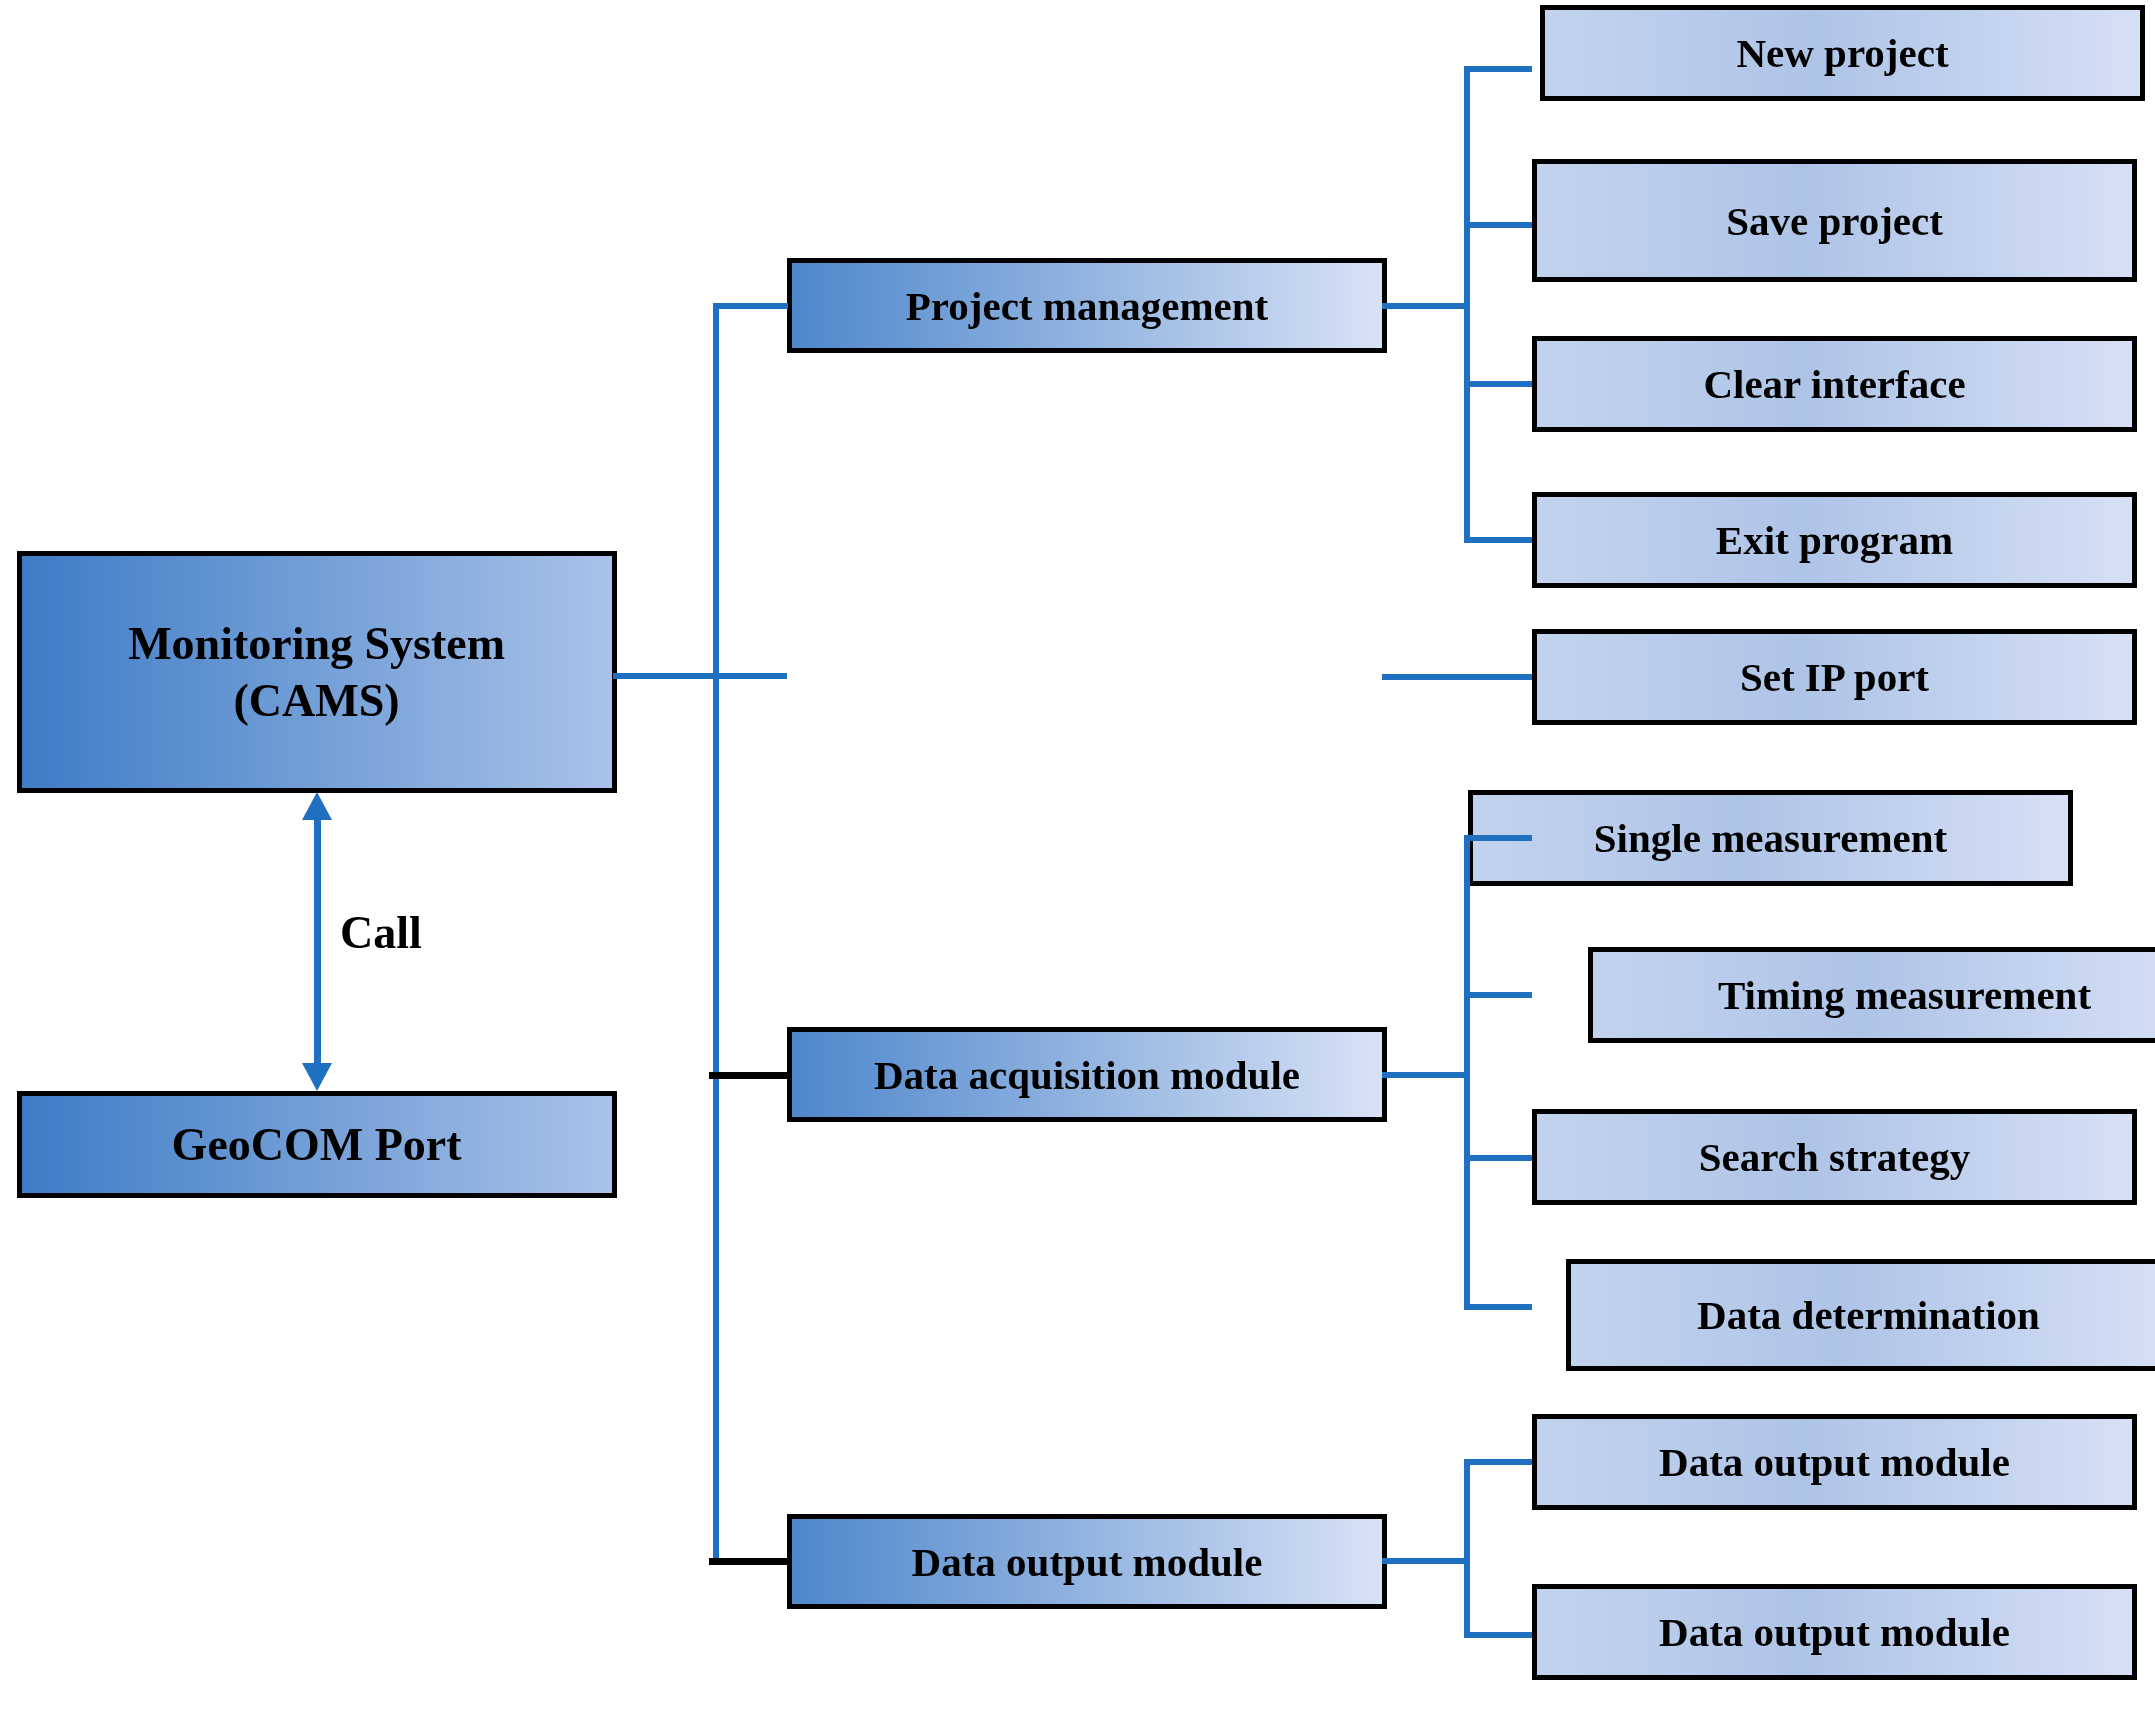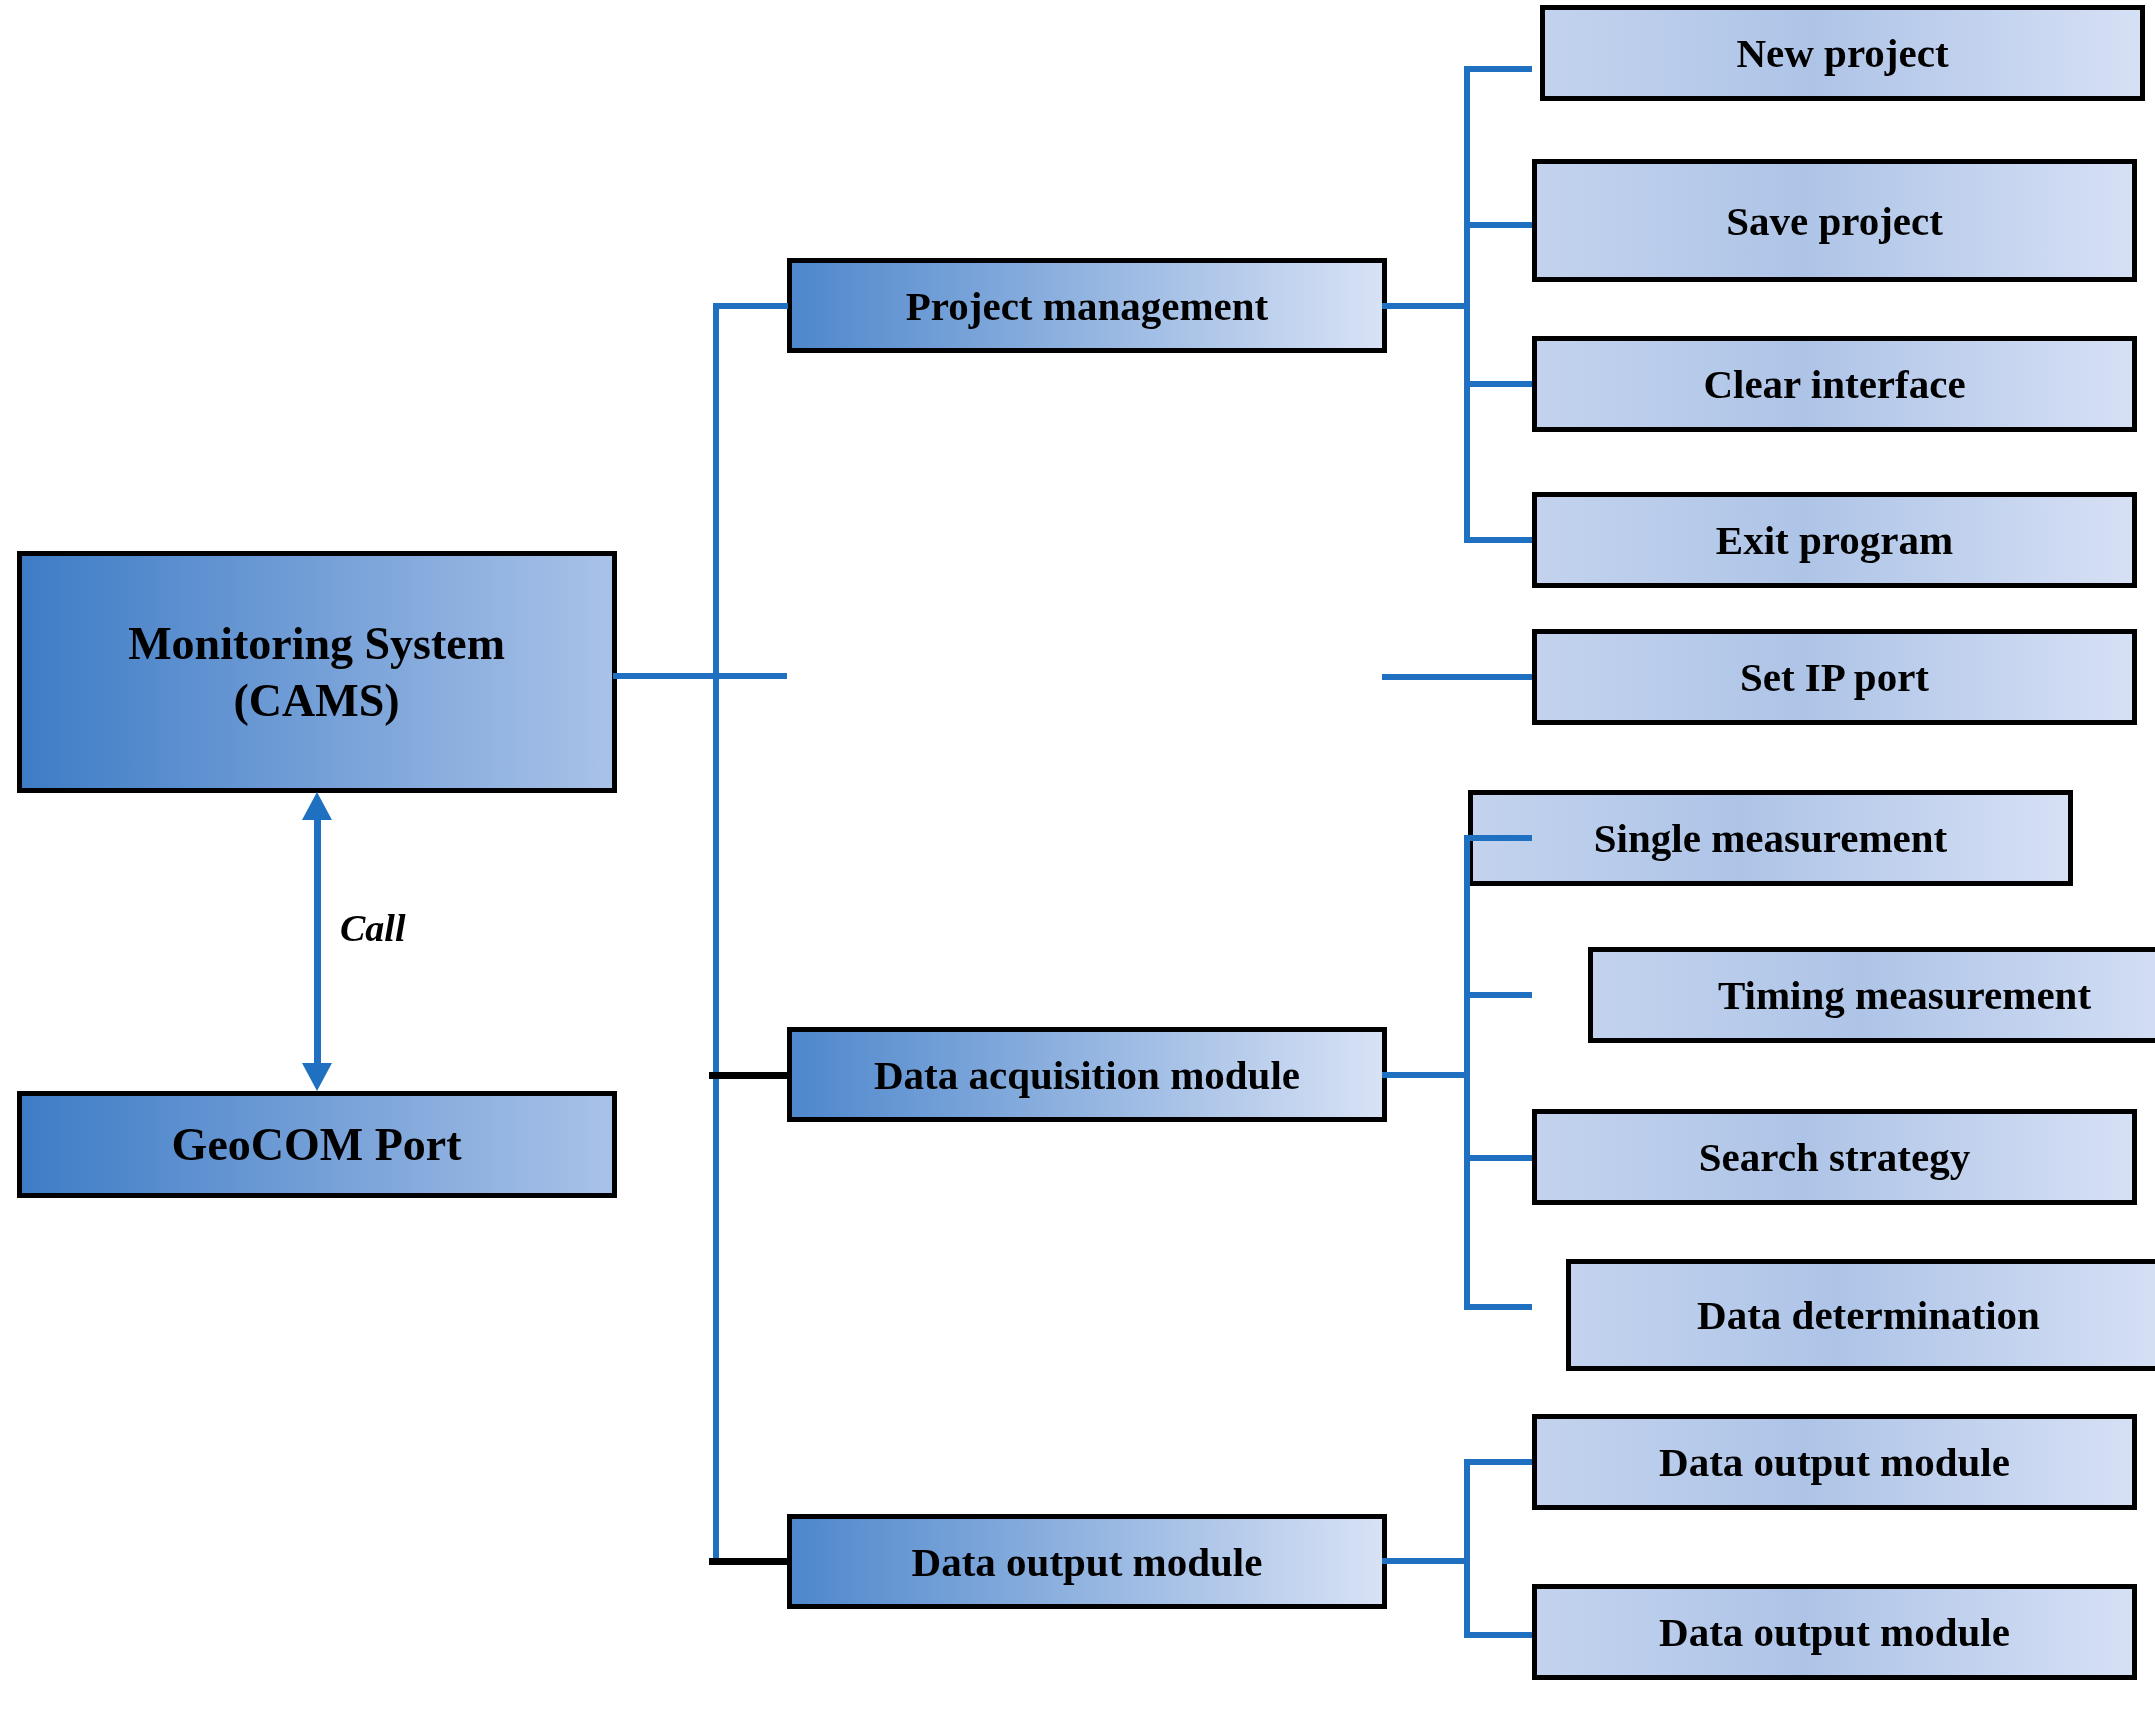--- a/index.html
+++ b/index.html
@@ -53,9 +53,8 @@
   .call-label {
     position: absolute;
     font-weight: bold;
-    font-size: 38px;
+    font-size: 46px;
     color: var(--text, #000);
-    font-style: italic;
   }
 </style>
 </head>

